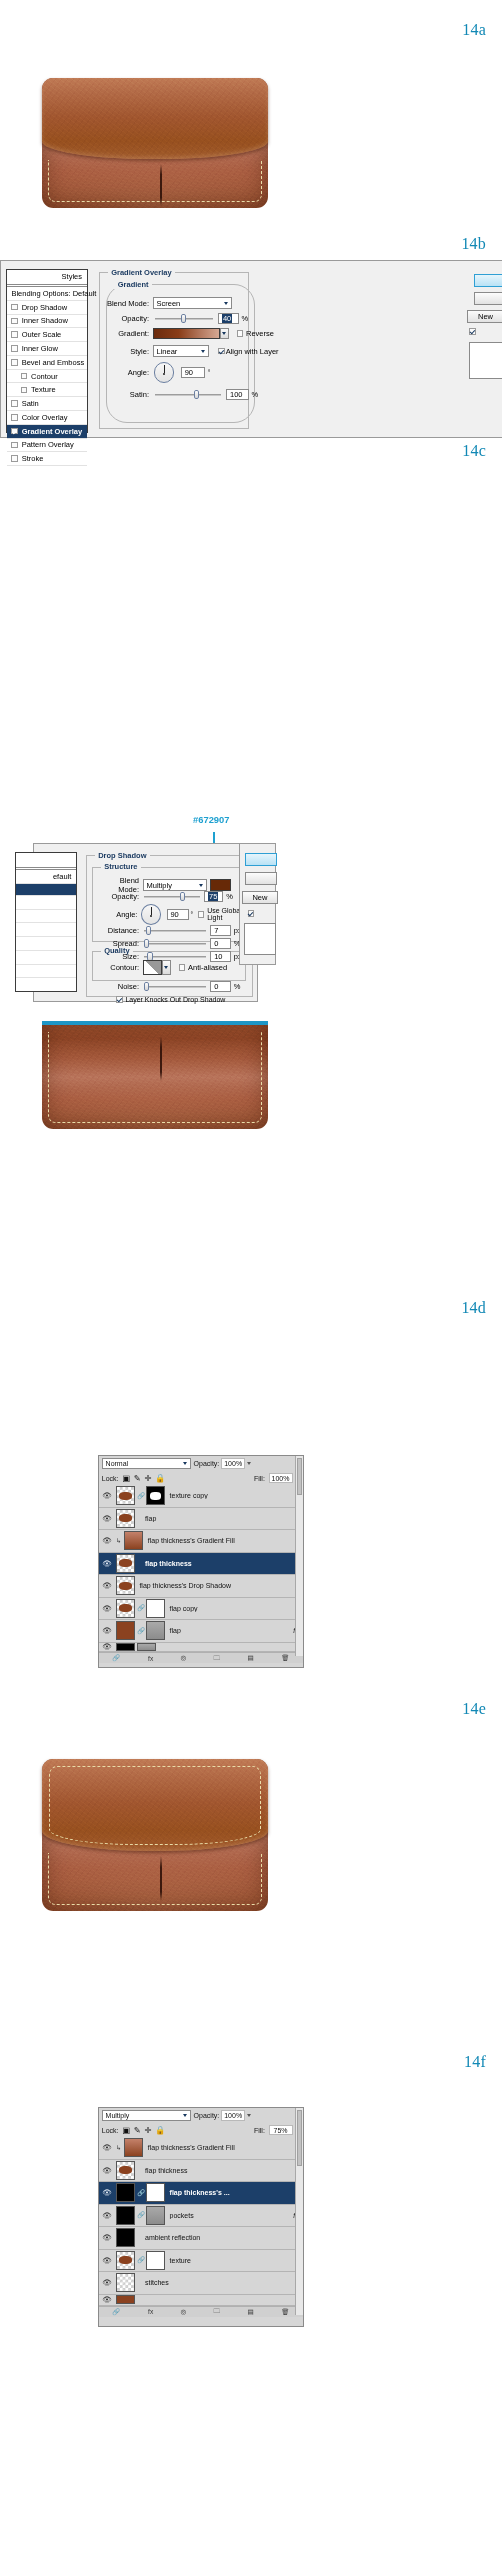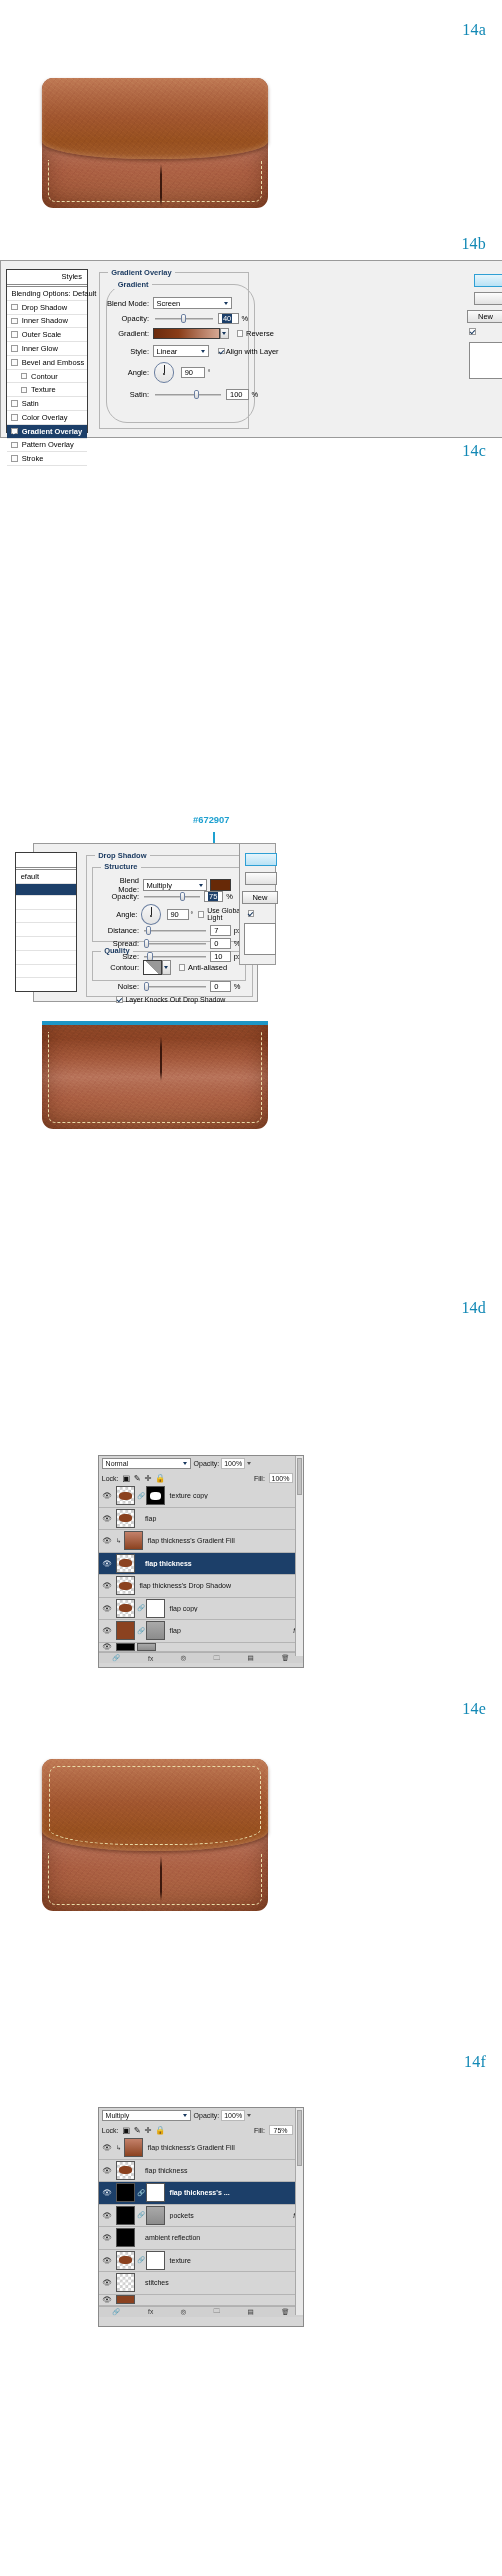--- a/index.html
+++ b/index.html
@@ -365,7 +365,7 @@
   <div class="ps-styles" style="left:-19px; top:7.5px; width:62px; height:140px;overflow:hidden;">
     <div class="hdr">&nbsp;</div>
     <div class="sep"></div>
-    <div class="row" style="justify-content:flex-start;">
+    <div class="row" style="justify-content:flex-end;">
         <span>efault</span>
       </div>
     <div class="row sel" style="height:12px;">&nbsp;</div>

